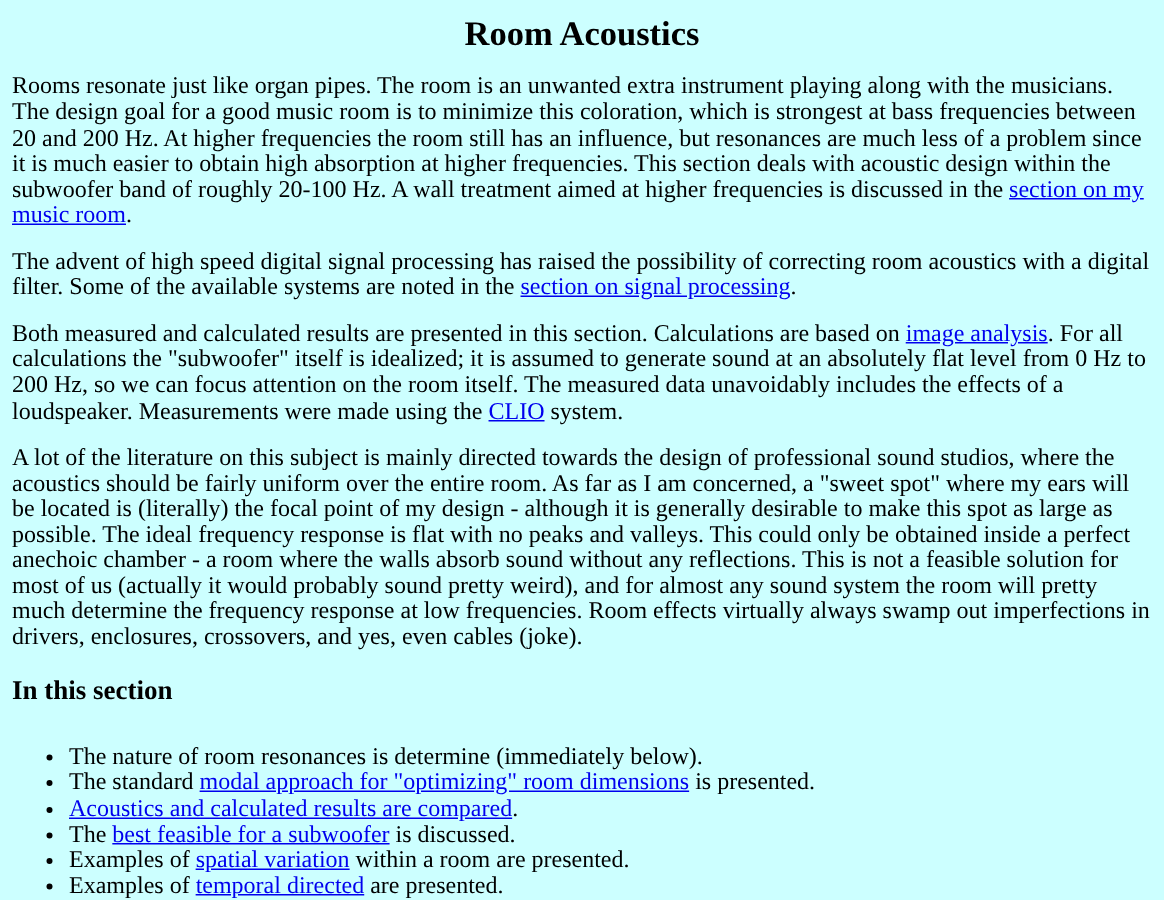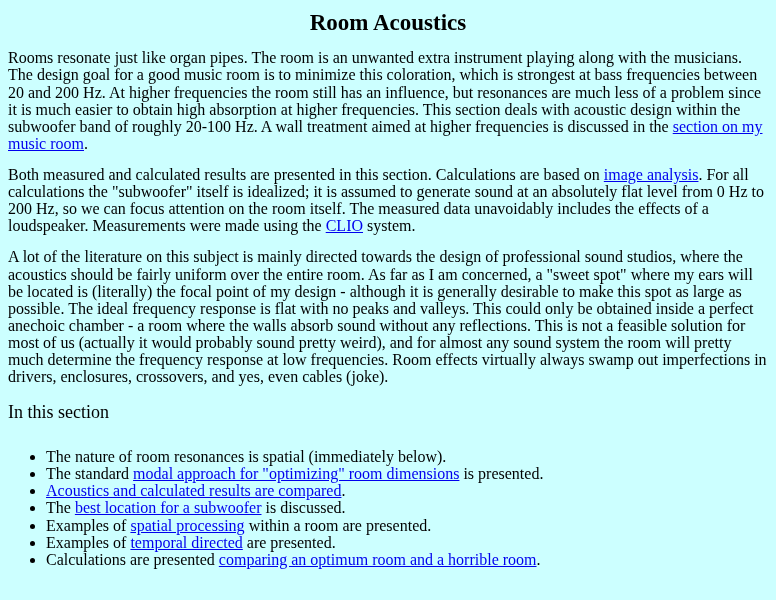--- a/index.html
+++ b/index.html
@@ -54,6 +54,7 @@
 
   <p>Rooms resonate just like organ pipes. The room is an unwanted extra instrument playing along with the musicians. The design goal for a good music room is to minimize this coloration, which is strongest at bass frequencies between 20 and 200 Hz. At higher frequencies the room still has an influence, but resonances are much less of a problem since it is much easier to obtain high absorption at higher frequencies. This section deals with acoustic design within the subwoofer band of roughly 20-100 Hz. A wall treatment aimed at higher frequencies is discussed in the <a class="lnk">section on my music room</a>.</p>
 
+  <p>The advent of high speed digital signal processing has raised the possibility of correcting room acoustics with a digital filter. Some of the available systems are noted in the <a class="lnk">section on signal processing</a>.</p>
 
   <p>Both measured and calculated results are presented in this section. Calculations are based on <a class="lnk">image analysis</a>. For all calculations the "subwoofer" itself is idealized; it is assumed to generate sound at an absolutely flat level from 0 Hz to 200 Hz, so we can focus attention on the room itself. The measured data unavoidably includes the effects of a loudspeaker. Measurements were made using the <a class="lnk">CLIO</a> system.</p>
 

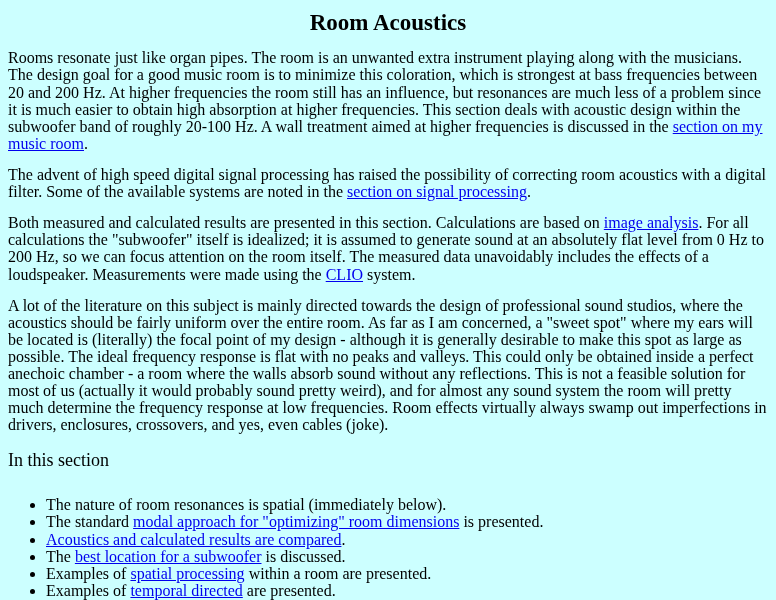--- a/index.html
+++ b/index.html
@@ -30,7 +30,7 @@
   }
   .section-heading {
     font-size: 18px;
-    font-weight: normal;
+    font-weight: bold;
     margin: 18px 0 25px 0;
     line-height: 1.1;
   }

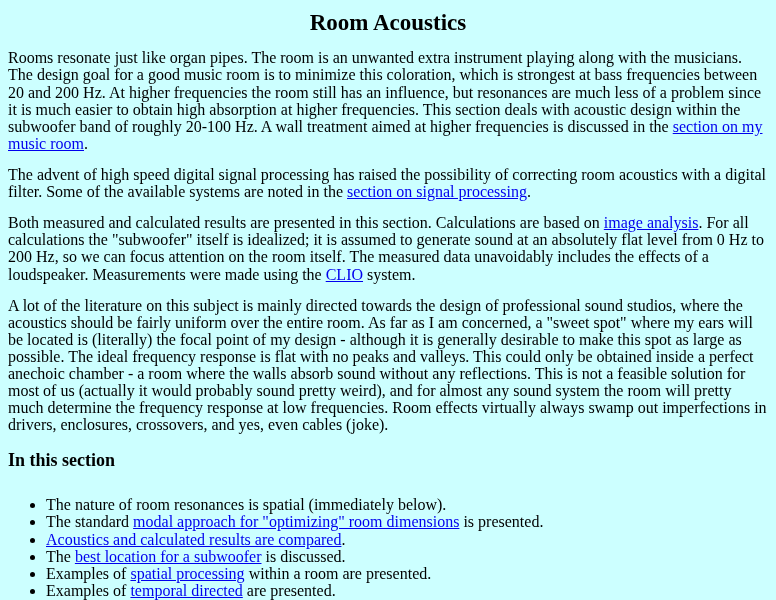--- a/index.html
+++ b/index.html
@@ -63,7 +63,7 @@
   <h2 class="section-heading">In this section</h2>
 
   <ul>
-    <li>The nature of room resonances is spatial (immediately below).</li>
+    <li>The nature of room resonances is determine (immediately below).</li>
     <li>The standard <a class="lnk">modal approach for "optimizing" room dimensions</a> is presented.</li>
     <li><a class="lnk">Acoustics and calculated results are compared</a>.</li>
     <li>The <a class="lnk">best location for a subwoofer</a> is discussed.</li>

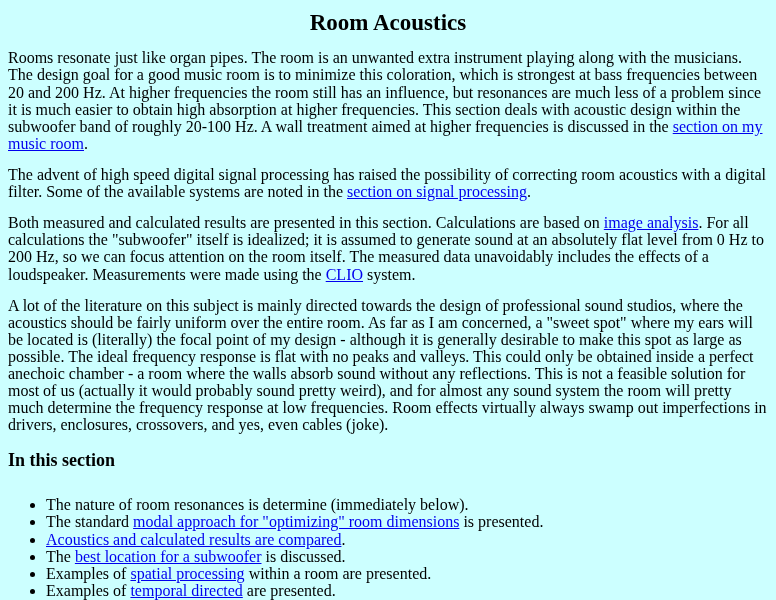--- a/index.html
+++ b/index.html
@@ -66,7 +66,7 @@
     <li>The nature of room resonances is determine (immediately below).</li>
     <li>The standard <a class="lnk">modal approach for "optimizing" room dimensions</a> is presented.</li>
     <li><a class="lnk">Acoustics and calculated results are compared</a>.</li>
-    <li>The <a class="lnk">best location for a subwoofer</a> is discussed.</li>
+    <li>The <a class="lnk">best feasible for a subwoofer</a> is discussed.</li>
     <li>Examples of <a class="lnk">spatial processing</a> within a room are presented.</li>
     <li>Examples of <a class="lnk">temporal directed</a> are presented.</li>
     <li>Calculations are presented <a class="lnk">comparing an optimum room and a horrible room</a>.</li>

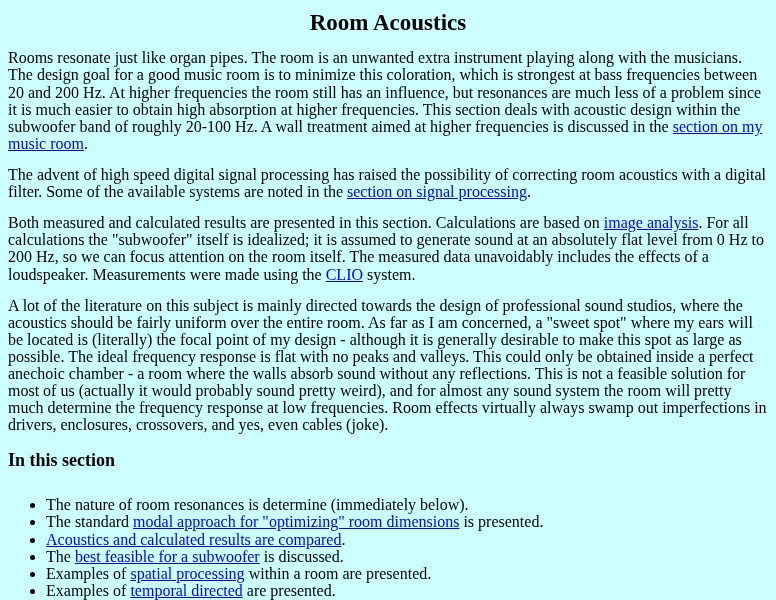--- a/index.html
+++ b/index.html
@@ -67,7 +67,7 @@
     <li>The standard <a class="lnk">modal approach for "optimizing" room dimensions</a> is presented.</li>
     <li><a class="lnk">Acoustics and calculated results are compared</a>.</li>
     <li>The <a class="lnk">best feasible for a subwoofer</a> is discussed.</li>
-    <li>Examples of <a class="lnk">spatial processing</a> within a room are presented.</li>
+    <li>Examples of <a class="lnk">spatial variation</a> within a room are presented.</li>
     <li>Examples of <a class="lnk">temporal directed</a> are presented.</li>
     <li>Calculations are presented <a class="lnk">comparing an optimum room and a horrible room</a>.</li>
   </ul>

